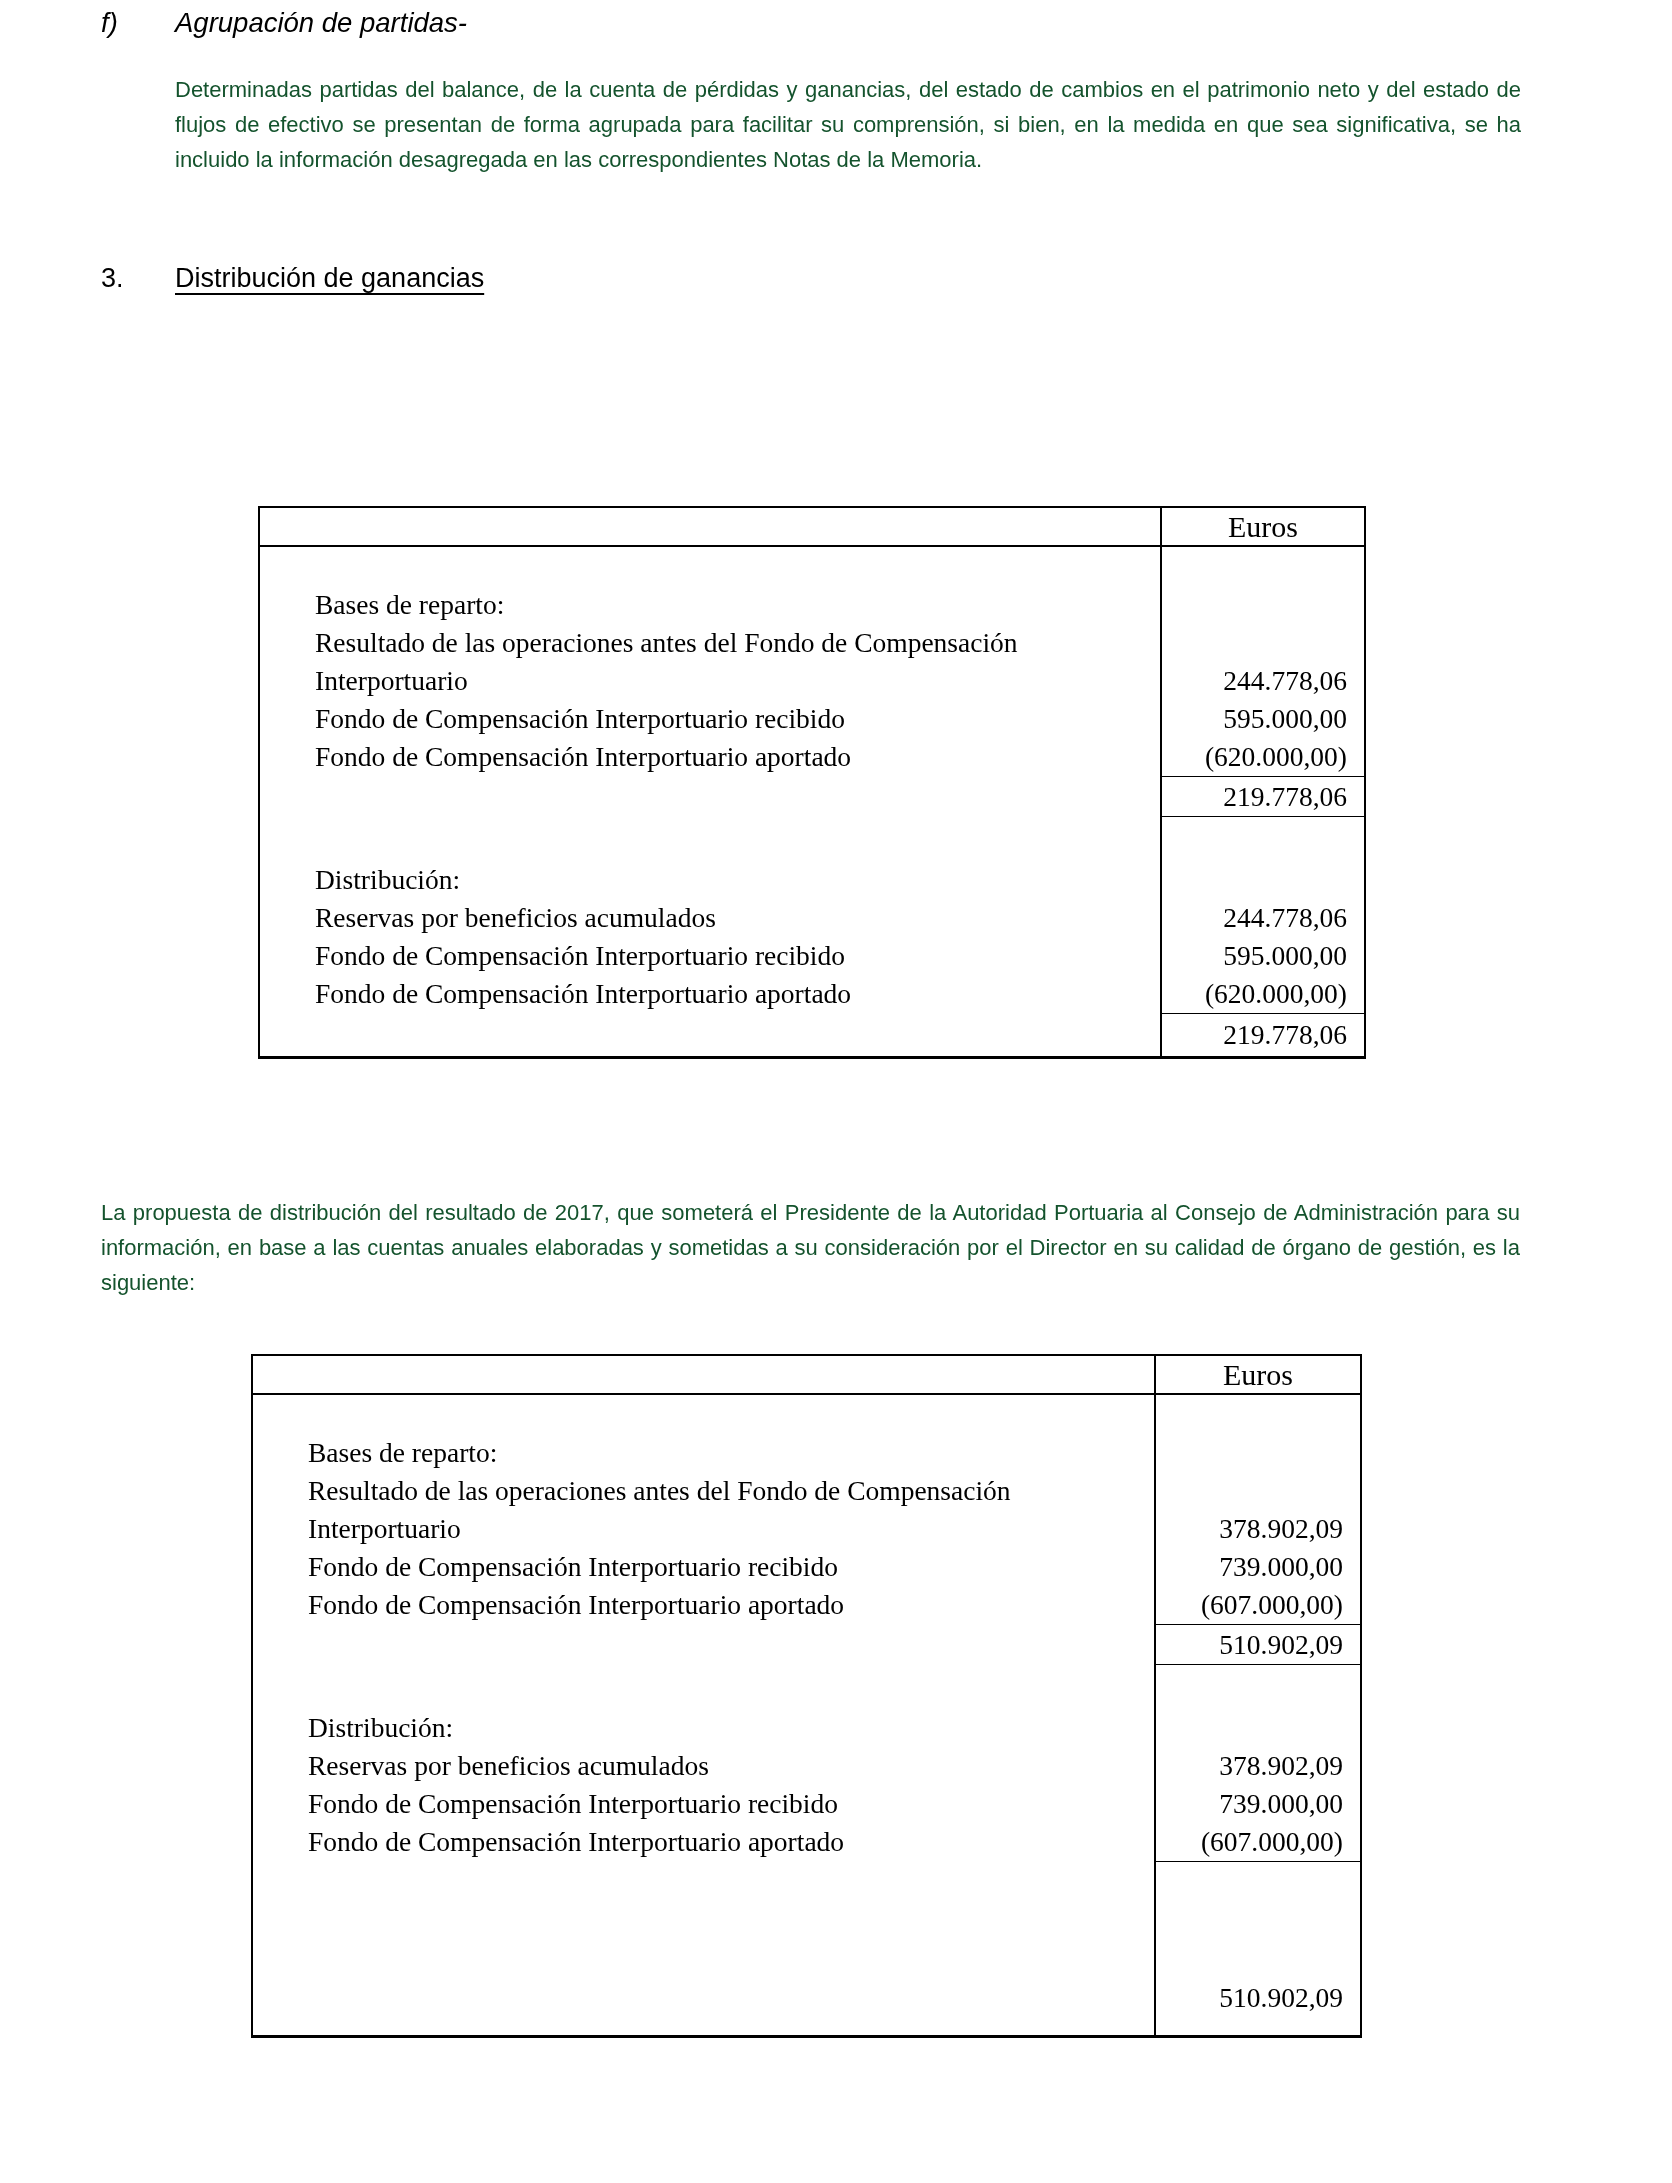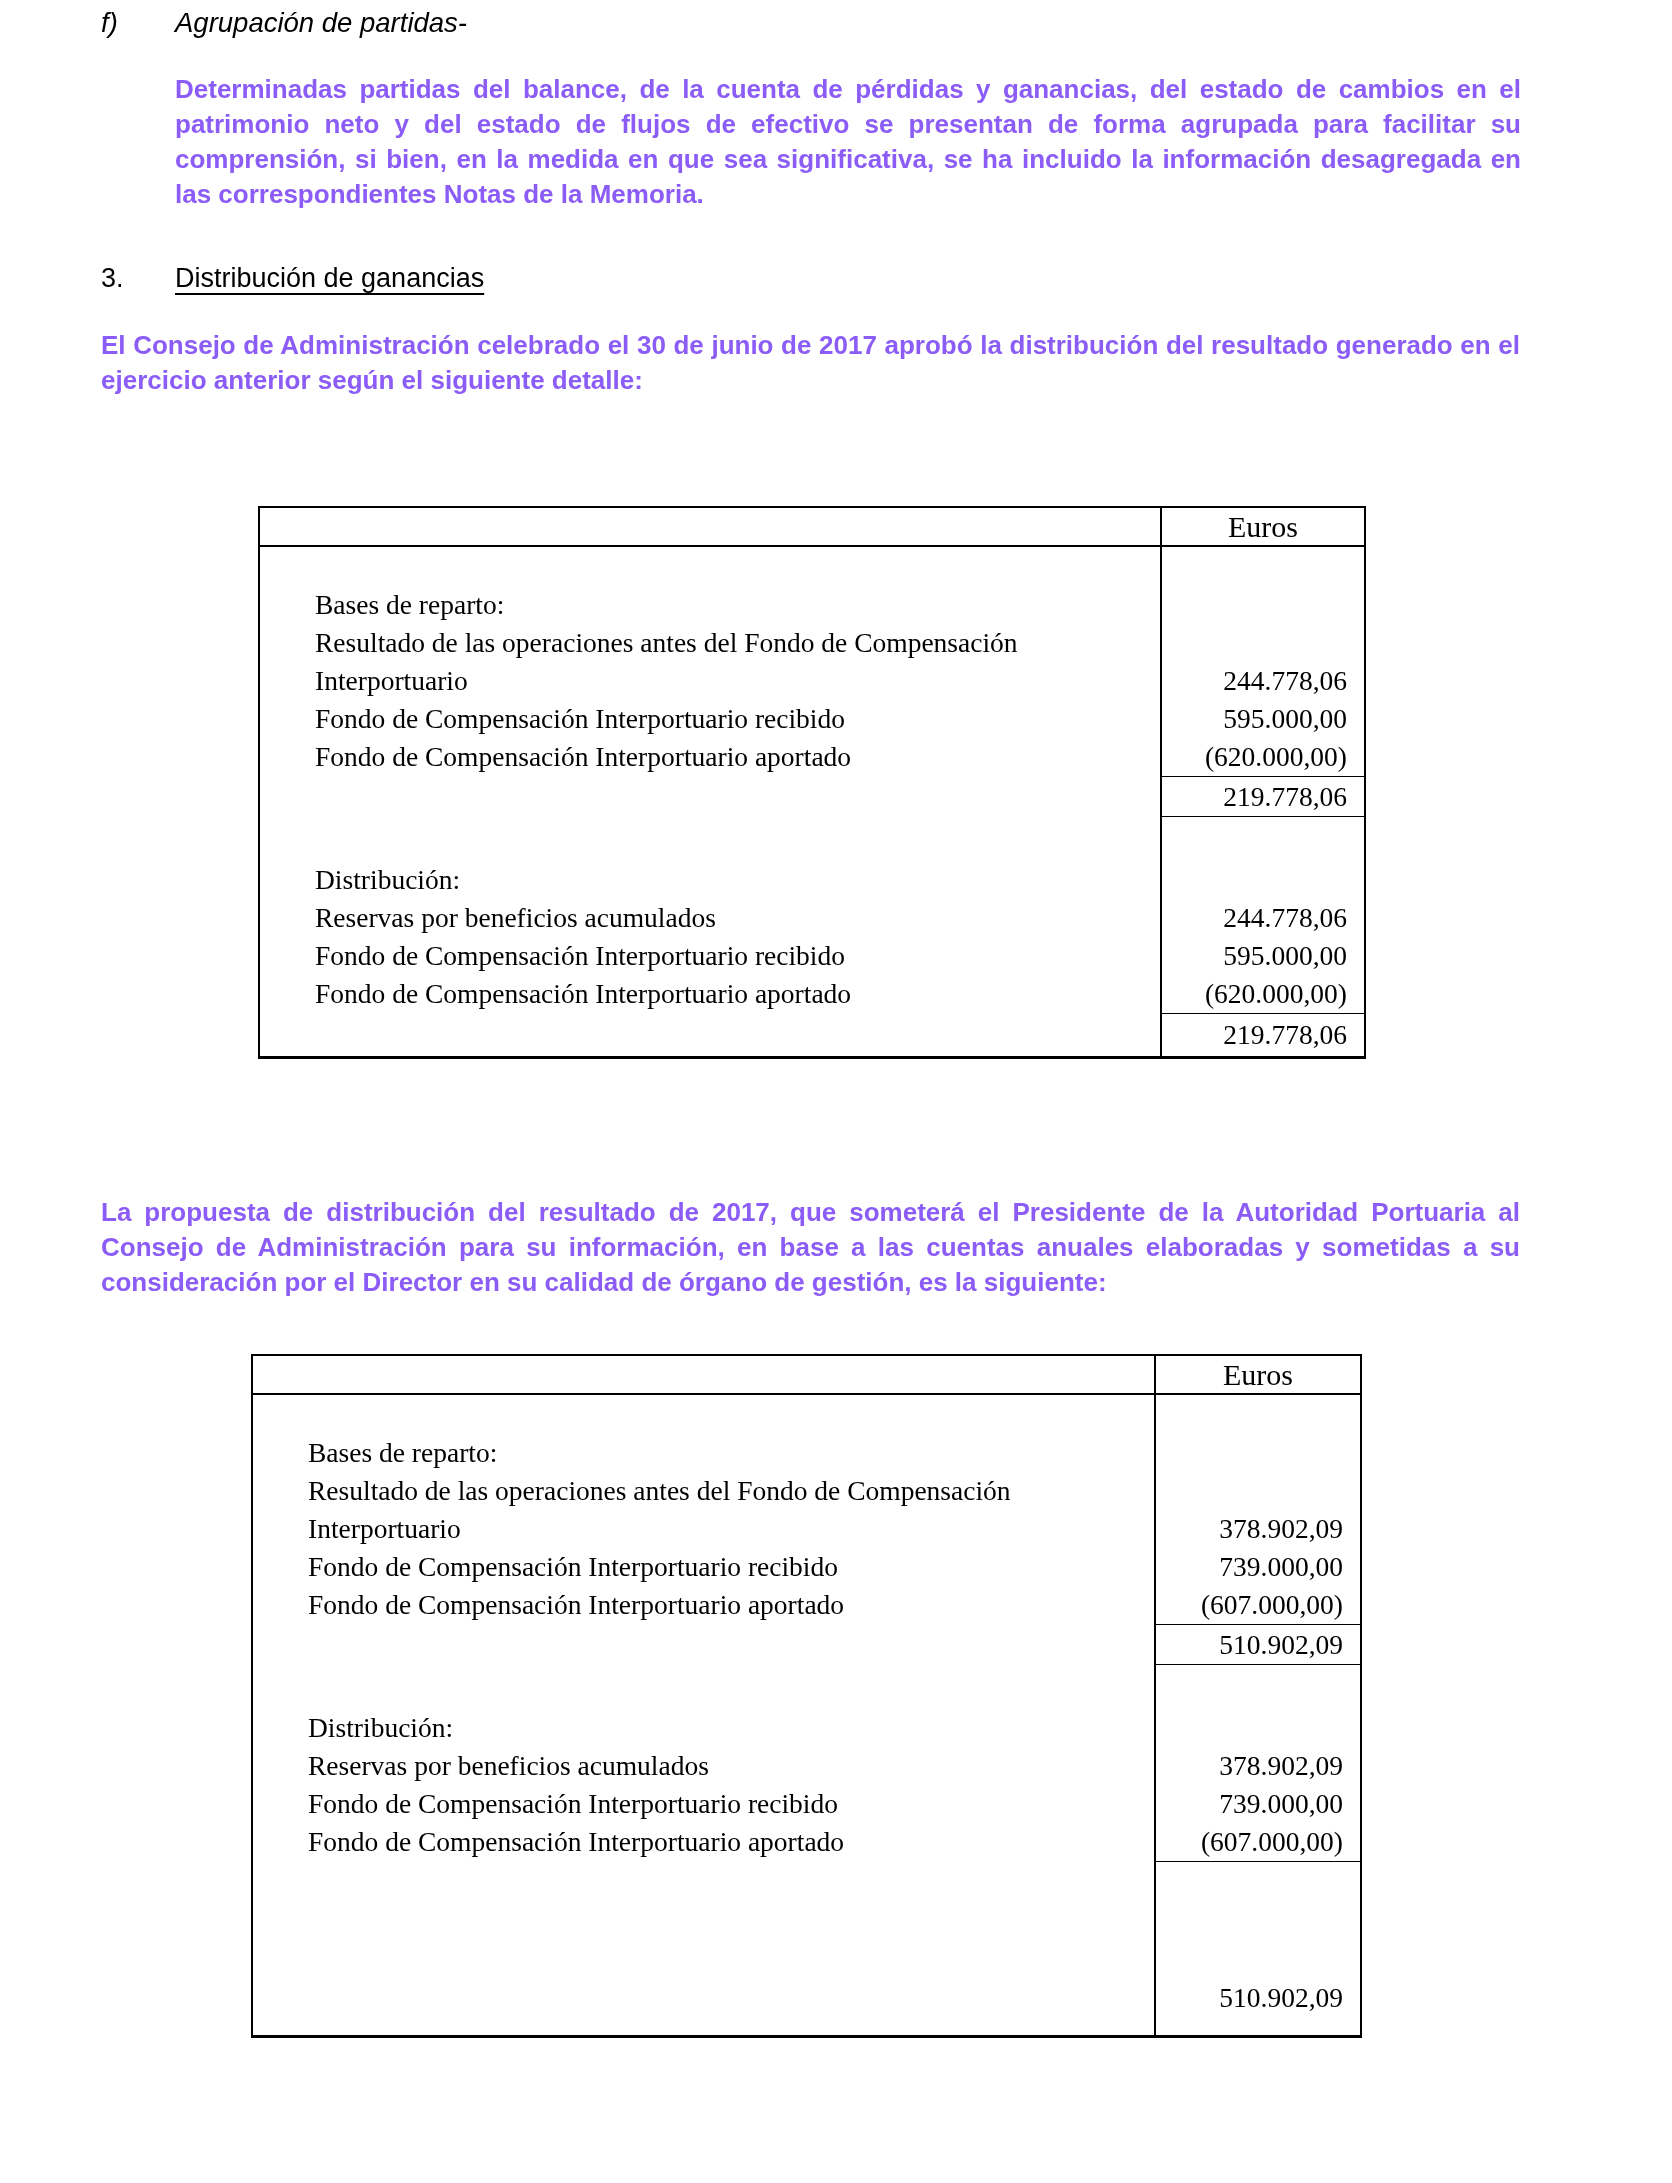--- a/index.html
+++ b/index.html
@@ -24,11 +24,10 @@
   
   .para {
     position: absolute;
-    font-size: 26px;
+    font-size: 22px;
     line-height: 35px;
     text-align: justify;
-    color: #8b5cf6;
-    font-weight: bold;
+    color: #14532d;
   }
   .para-1 { left: 175px; top: 72px;  width: 1346px; }
   .para-2 { left: 101px; top: 328px; width: 1419px; }

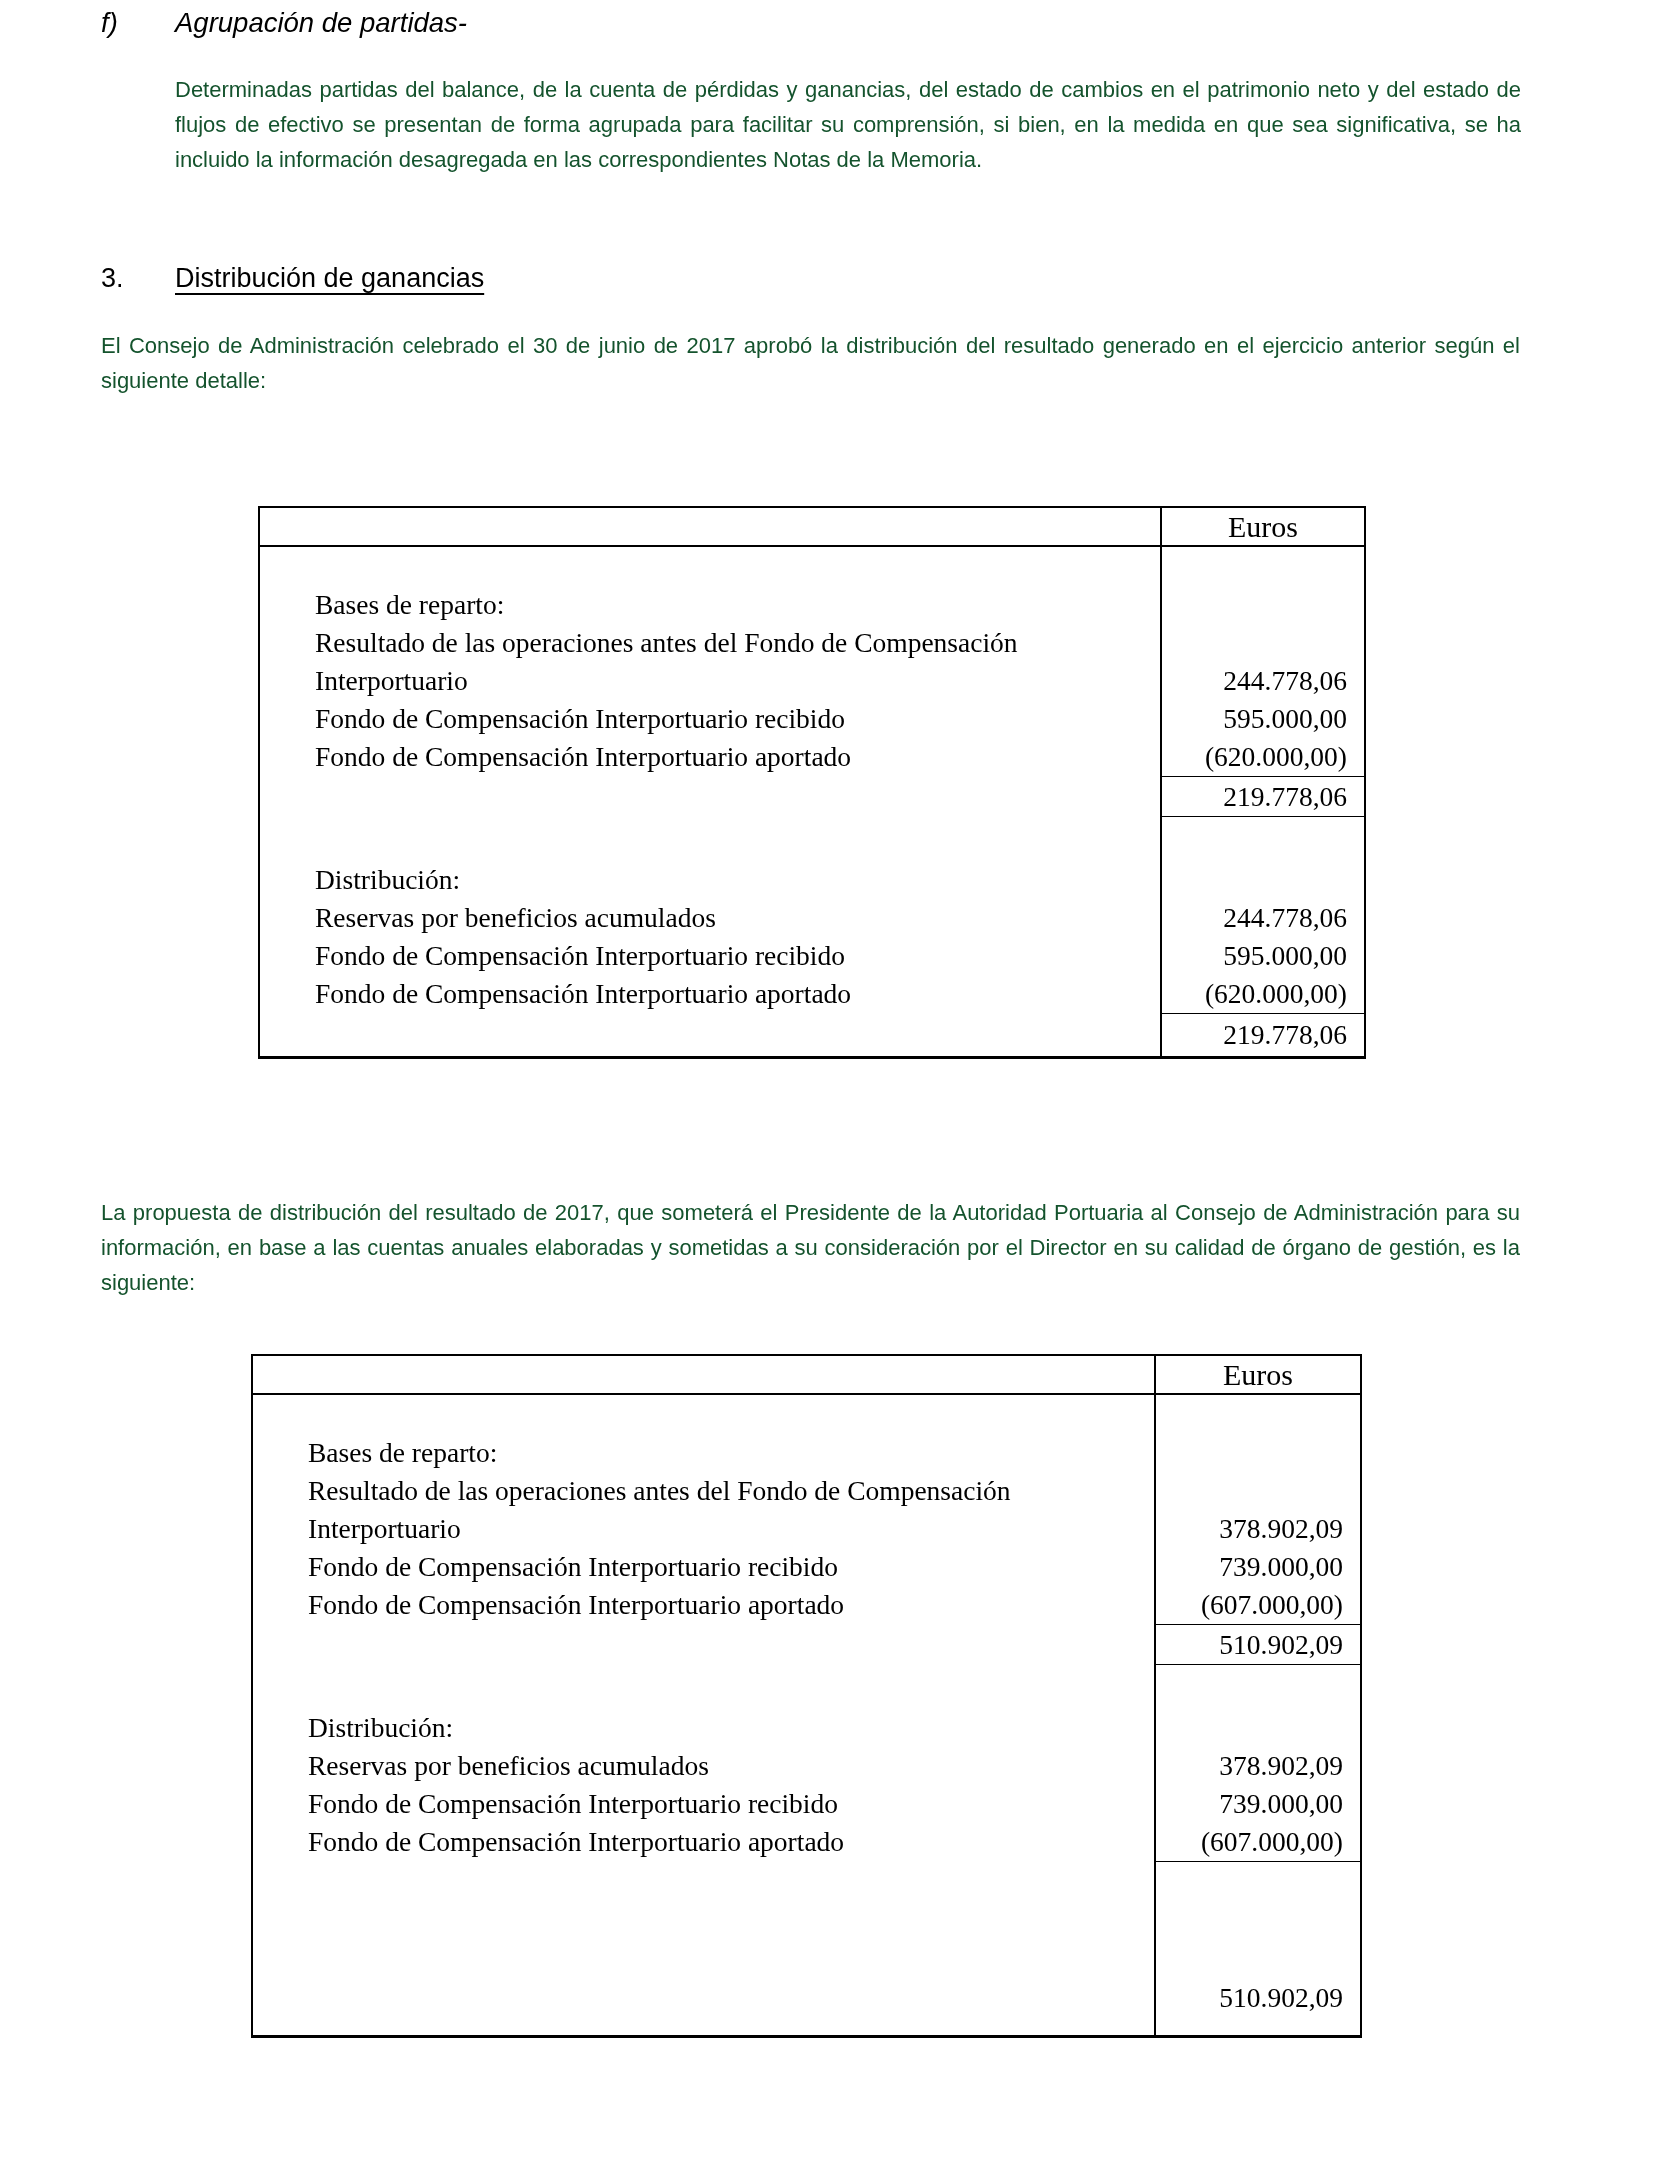--- a/index.html
+++ b/index.html
@@ -88,7 +88,6 @@
     <span class="h-title">Distribución de ganancias</span>
   </div>
 
-  <p class="para para-2">El Consejo de Administración celebrado el 30 de junio de 2017 aprobó la distribución del resultado generado en el ejercicio anterior según el siguiente detalle:</p>
 
   <div class="acct-table t1">
     <div class="row header-row">

